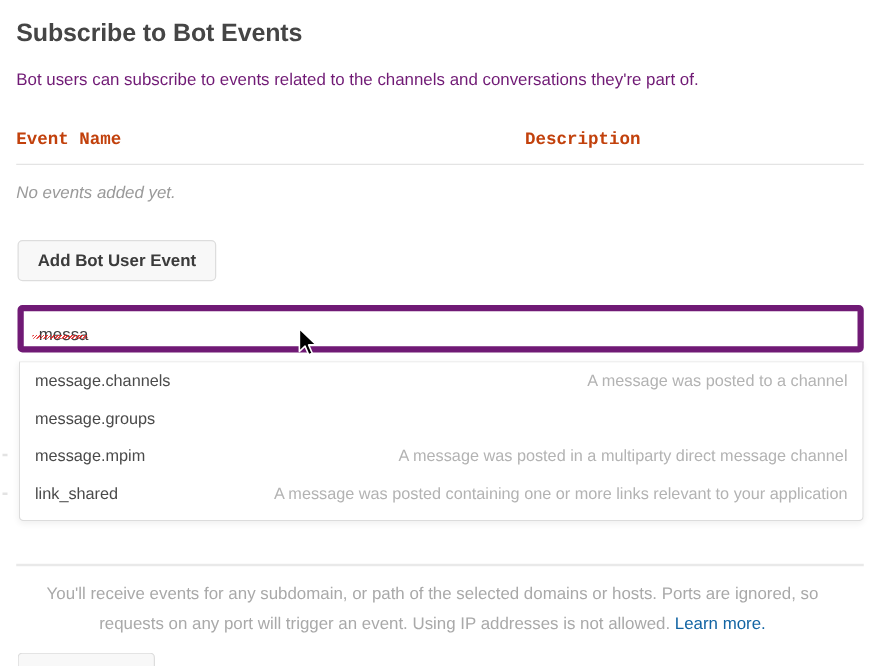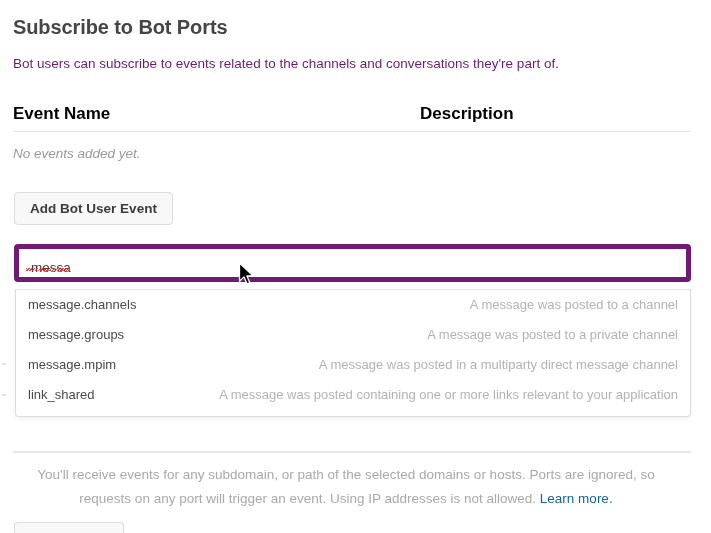--- a/index.html
+++ b/index.html
@@ -237,7 +237,7 @@
 
 <div class="page">
 
-  <div class="section-title">Subscribe to Bot Ports</div>
+  <div class="section-title">Subscribe to Bot Events</div>
   <div class="section-desc">Bot users can subscribe to events related to the channels and conversations they're part of.</div>
 
   <div class="table-head">

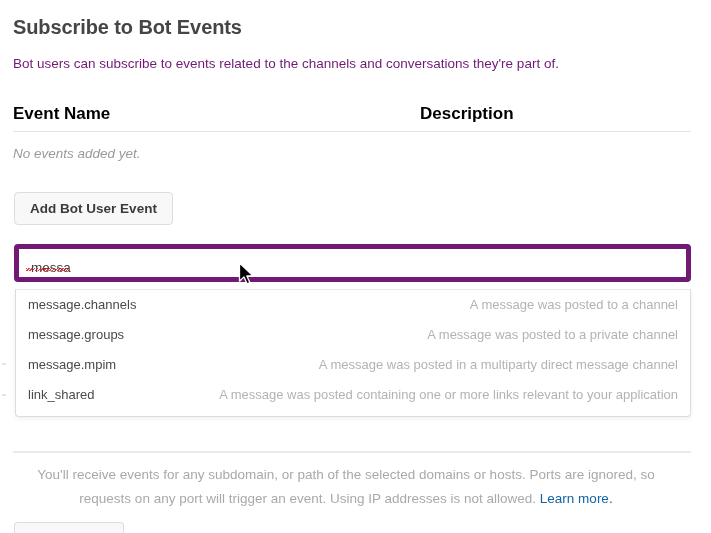--- a/index.html
+++ b/index.html
@@ -54,9 +54,10 @@
   .th {
     position: absolute;
     top: 0;
-    font-size: 17px;
+    font-size: 14px;
     font-weight: bold;
-    color: #000000;
+    color: #c2410c;
+    font-family: Liberation Mono, monospace;
   }
   .th-event { left: 0px; }
   .th-desc  { left: 407px; }

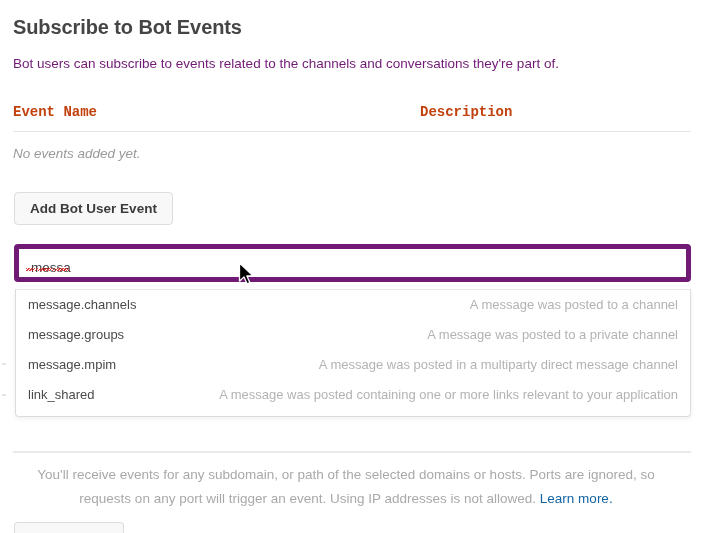--- a/index.html
+++ b/index.html
@@ -267,7 +267,6 @@
     </div>
     <div class="dd-item">
       <span class="dd-name">message.groups</span>
-      <span class="dd-desc">A message was posted to a private channel</span>
     </div>
     <div class="dd-item">
       <span class="dd-name">message.mpim</span>

